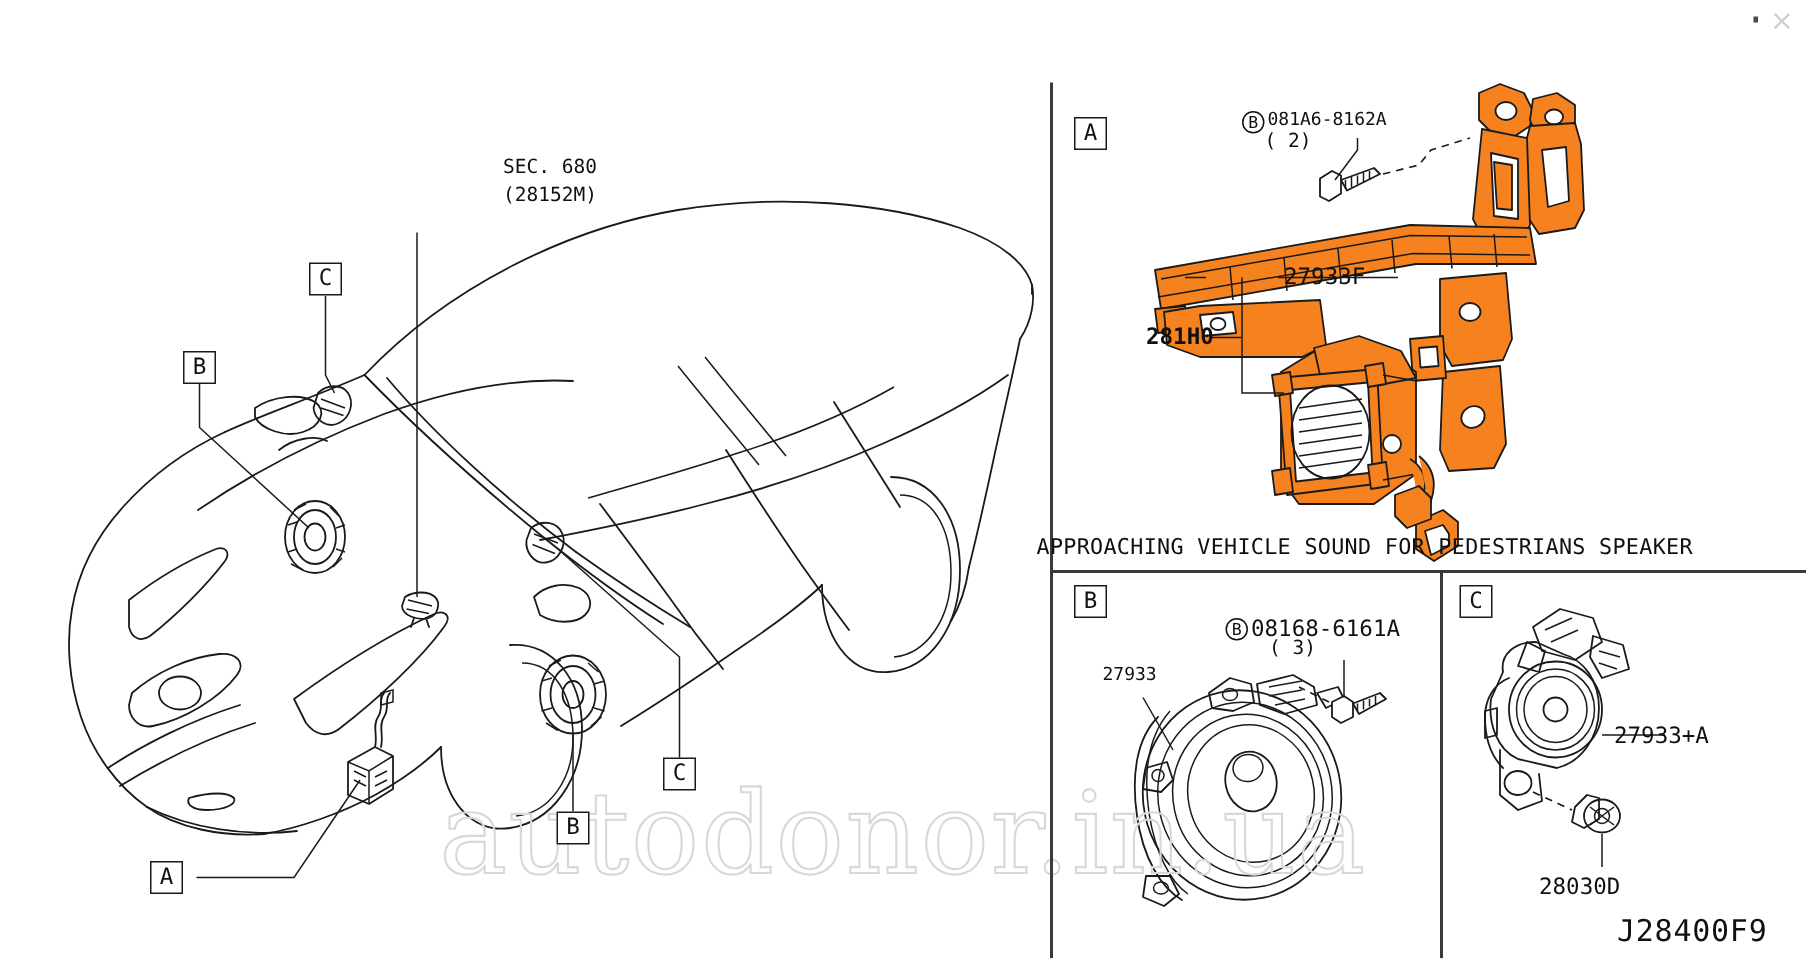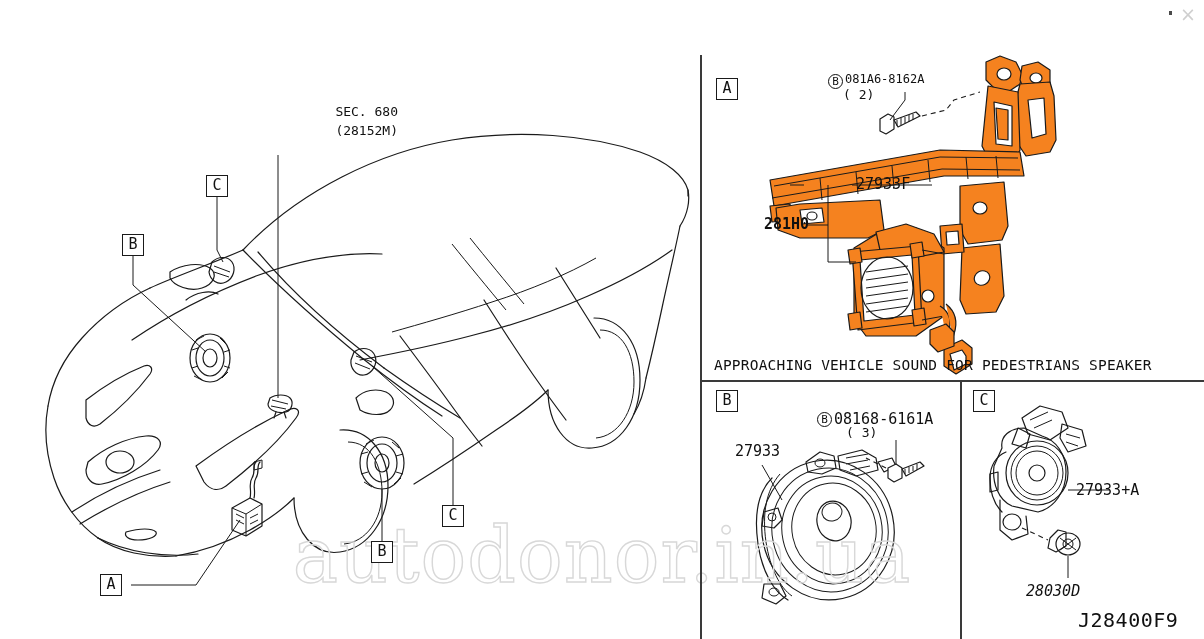--- a/index.html
+++ b/index.html
@@ -362,7 +362,7 @@
   <div class="lbl" style="left:856px; top:175px; font-size:15px;text-align:center;">27933F</div>
   <div class="lbl" style="left:764px; top:215px; font-size:15px;font-weight:bold;">281H0</div>
 
-  <div class="lbl" style="left:714px; top:357px; font-size:14.5px; letter-spacing:0.2px;">APPROACHING VEHICLE SOUND FOR PEDESTRIANS SPEAKER</div>
+  <div class="lbl" style="left:691px; top:357px; font-size:14.5px; letter-spacing:0.2px;">APPROACHING VEHICLE SOUND FOR PEDESTRIANS SPEAKER</div>
 
   <div class="callout" style="left:716px; top:390px;">B</div>
 

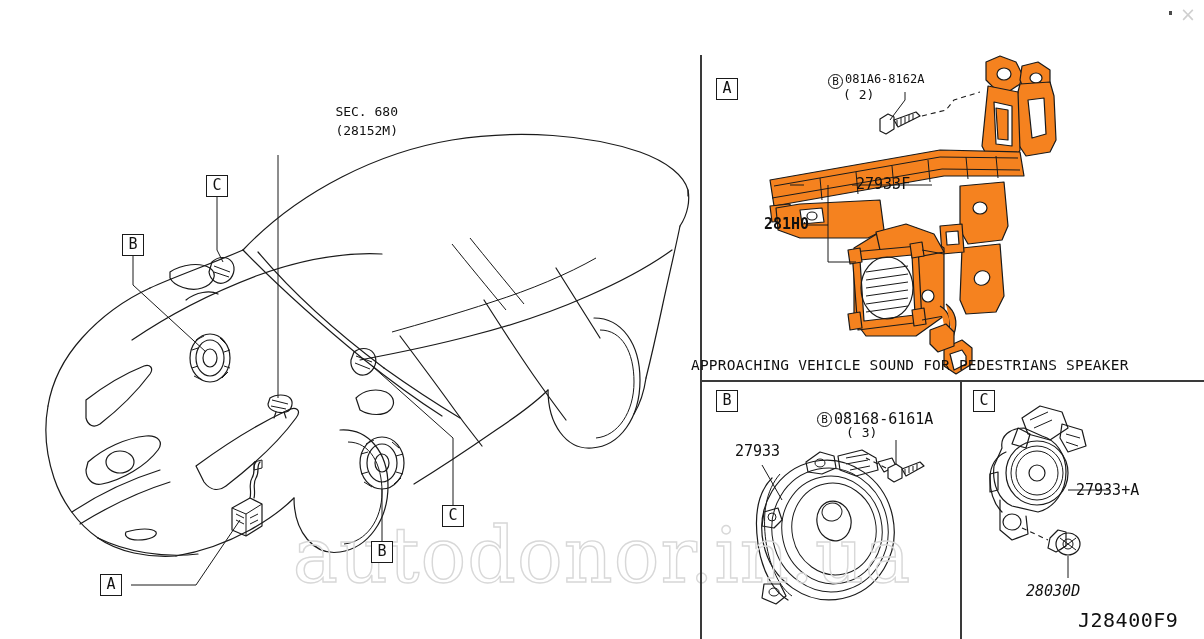--- a/index.html
+++ b/index.html
@@ -407,7 +407,7 @@
   <div class="circB" style="left:817px; top:412px;">B</div>
   <div class="lbl" style="left:834px; top:410px; font-size:15px;">08168-6161A</div>
   <div class="lbl" style="left:846px; top:425px; font-size:13px;">( 3)</div>
-  <div class="lbl" style="left:735px; top:442px; font-size:15px;">27933</div>
+  <div class="lbl" style="left:735px; top:442px; font-size:12px;">27933</div>
 
   <div class="callout" style="left:973px; top:390px;">C</div>
 

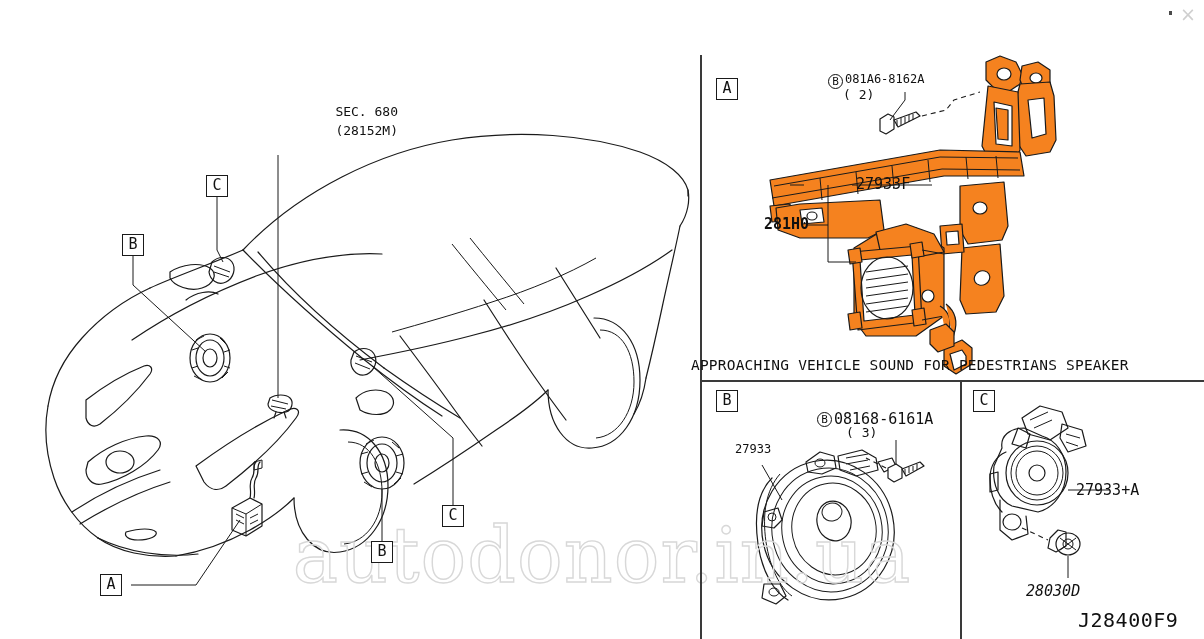--- a/index.html
+++ b/index.html
@@ -448,7 +448,7 @@
   </svg>
 
   <div class="lbl" style="left:1076px; top:481px; font-size:15px;">27933+A</div>
-  <div class="lbl" style="left:1026px; top:582px; font-size:15px;font-style:italic;">28030D</div>
+  <div class="lbl" style="left:1026px; top:582px; font-size:15px;">28030D</div>
 
   <div class="lbl" style="left:1078px; top:608px; font-size:20px; letter-spacing:0.5px;">J28400F9</div>
 

